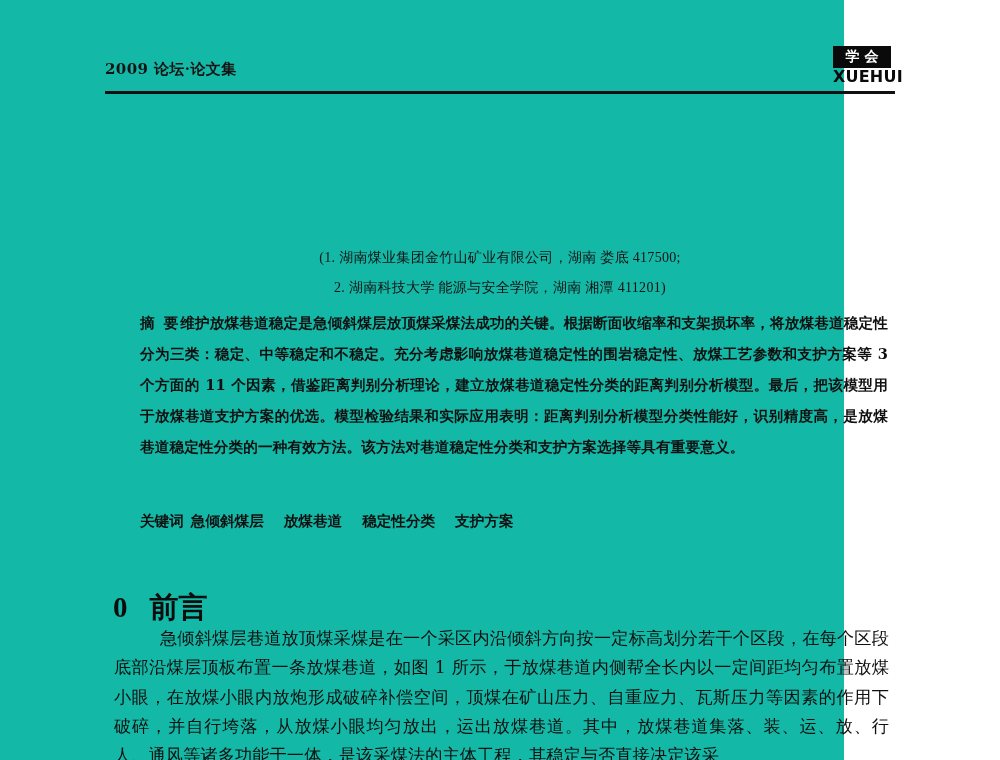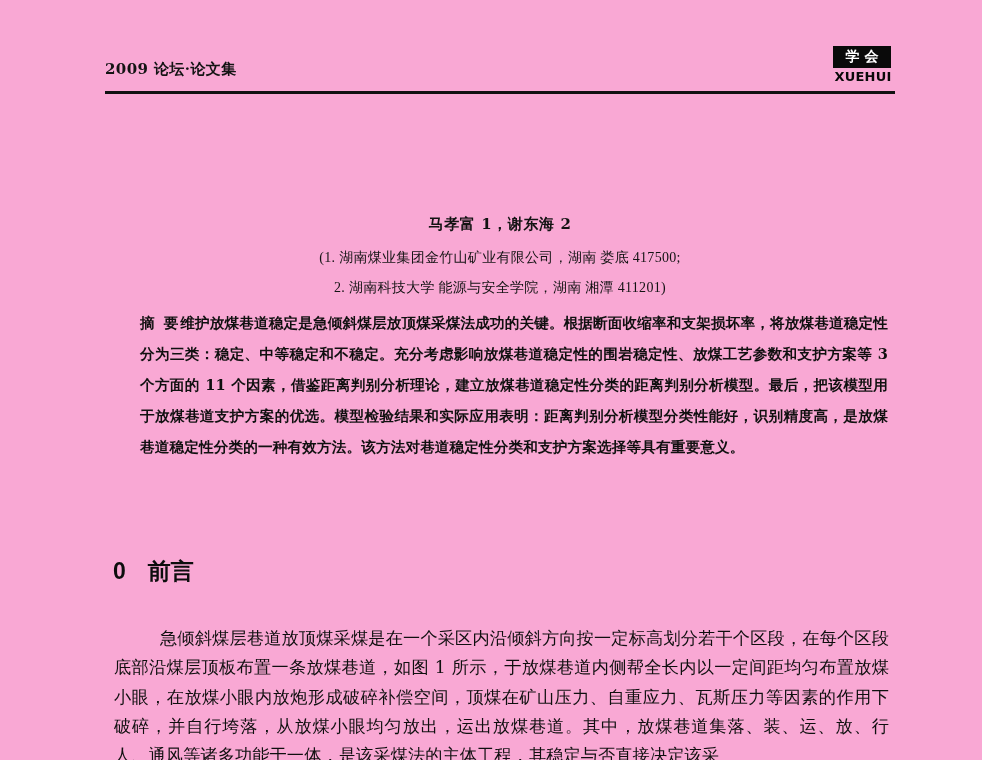--- a/index.html
+++ b/index.html
@@ -19,9 +19,9 @@
   .page {
     position: absolute;
     left: 0; top: 0;
-    width: 982px;
+    width: 844px;
     height: 760px;
-    background: #f9a8d4;
+    background: #14b8a6;
   }
 
   

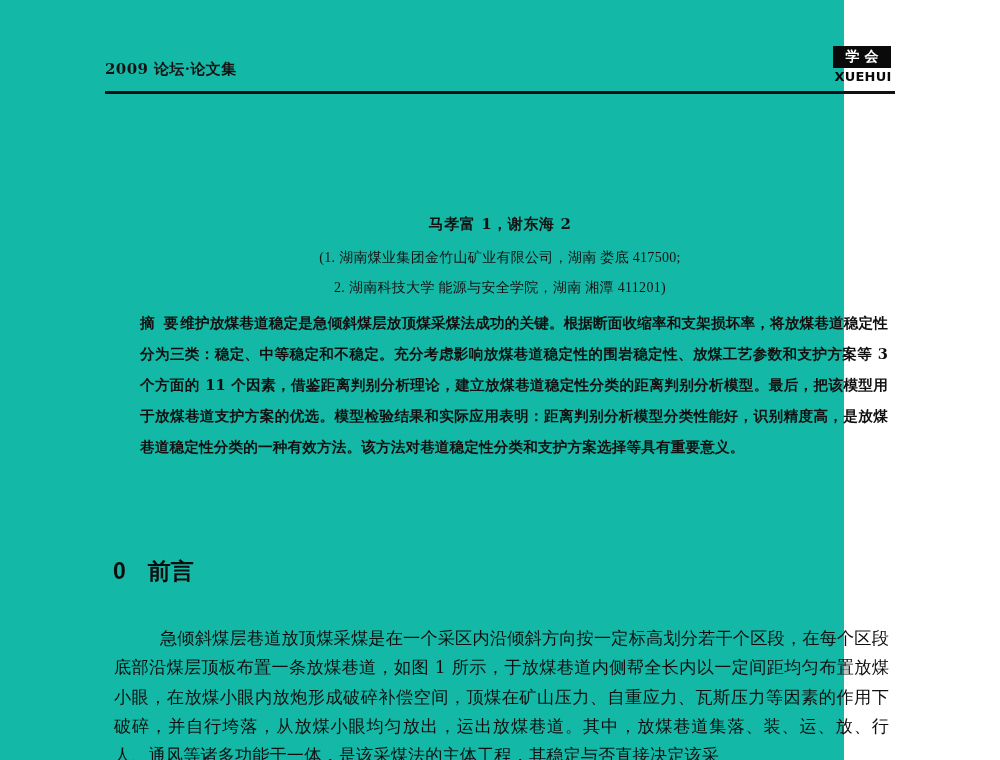--- a/index.html
+++ b/index.html
@@ -66,7 +66,7 @@
   .logo-word {
     margin-top: 1px;
     font-family: "DejaVu Sans", "Liberation Sans", sans-serif;
-    font-size: 13px;
+    font-size: 16px;
     font-weight: 700;
     letter-spacing: 0.2px;
     color: #0a0a0a;

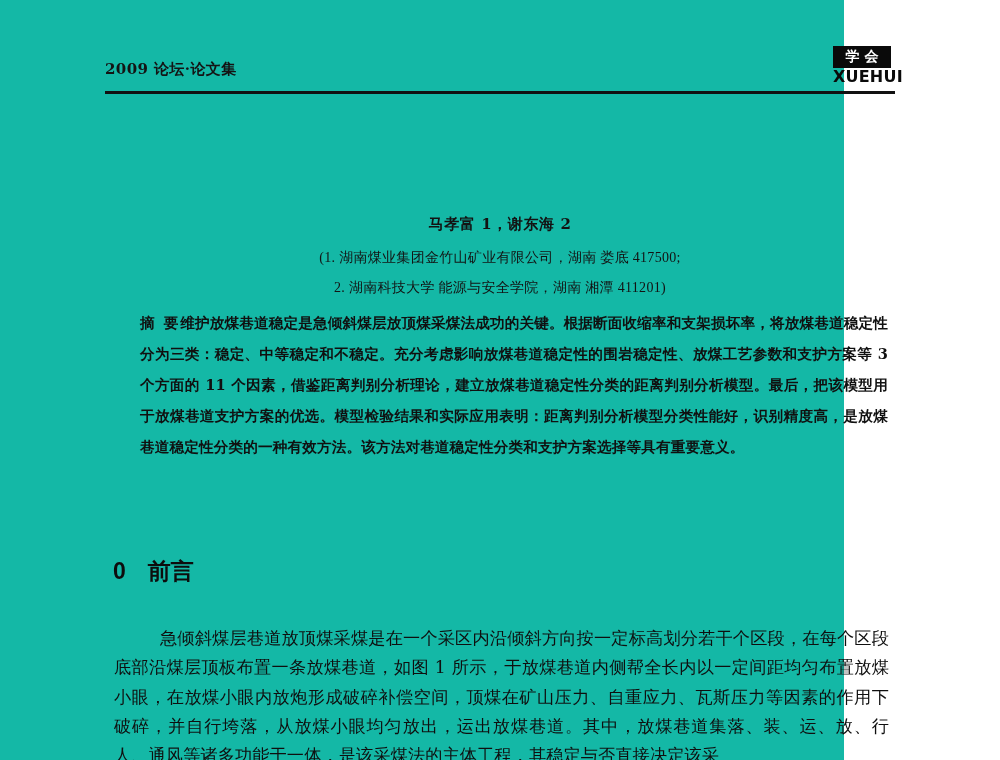--- a/index.html
+++ b/index.html
@@ -201,7 +201,6 @@
   <div class="header-rule"></div>
 
 
-  <div class="authors">马孝富 1，谢东海 2</div>
 
   <div class="affil affil-1">(1. 湖南煤业集团金竹山矿业有限公司，湖南 娄底 417500;</div>
   <div class="affil affil-2">2. 湖南科技大学 能源与安全学院，湖南 湘潭 411201)</div>

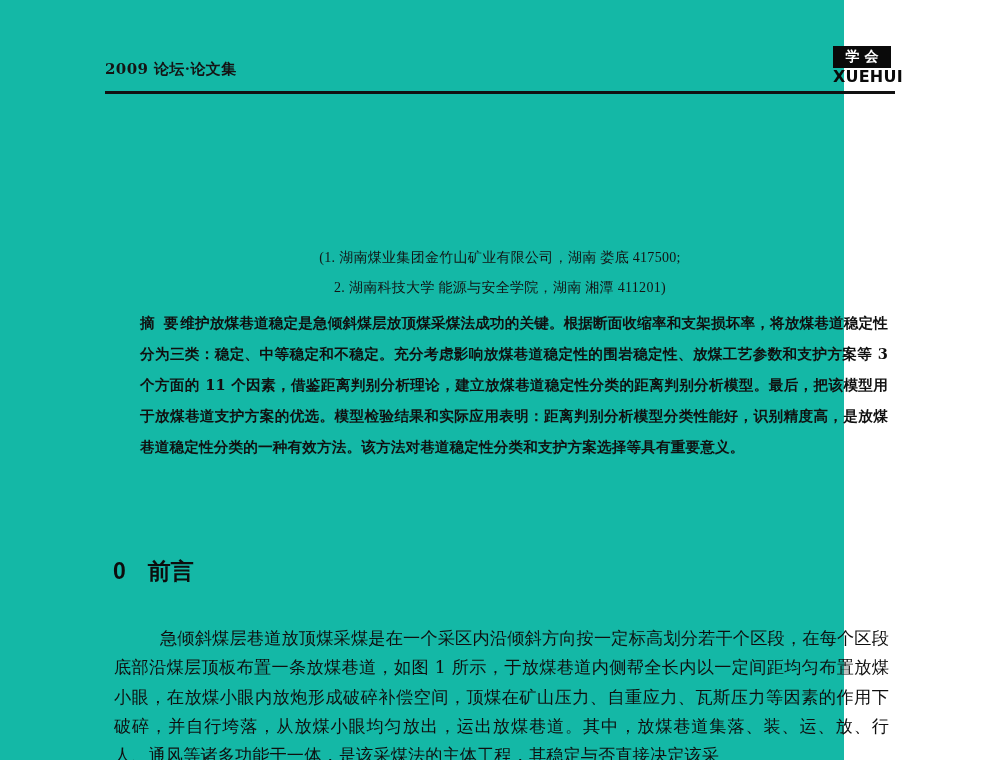--- a/index.html
+++ b/index.html
@@ -209,6 +209,9 @@
     <span class="lead">摘 要</span><span>维护放煤巷道稳定是急倾斜煤层放顶煤采煤法成功的关键。根据断面收缩率和支架损坏率，将放煤巷道稳定性分为三类：稳定、中等稳定和不稳定。充分考虑影响放煤巷道稳定性的围岩稳定性、放煤工艺参数和支护方案等 3 个方面的 11 个因素，借鉴距离判别分析理论，建立放煤巷道稳定性分类的距离判别分析模型。最后，把该模型用于放煤巷道支护方案的优选。模型检验结果和实际应用表明：距离判别分析模型分类性能好，识别精度高，是放煤巷道稳定性分类的一种有效方法。该方法对巷道稳定性分类和支护方案选择等具有重要意义。</span>
   </div>
 
+  <div class="keywords">
+    <span class="lead">关键词</span><span class="kw-item">急倾斜煤层</span><span class="kw-item">放煤巷道</span><span class="kw-item">稳定性分类</span><span class="kw-item">支护方案</span>
+  </div>
 
   <div class="section-head">
     <span class="section-num">0</span><span>前言</span>

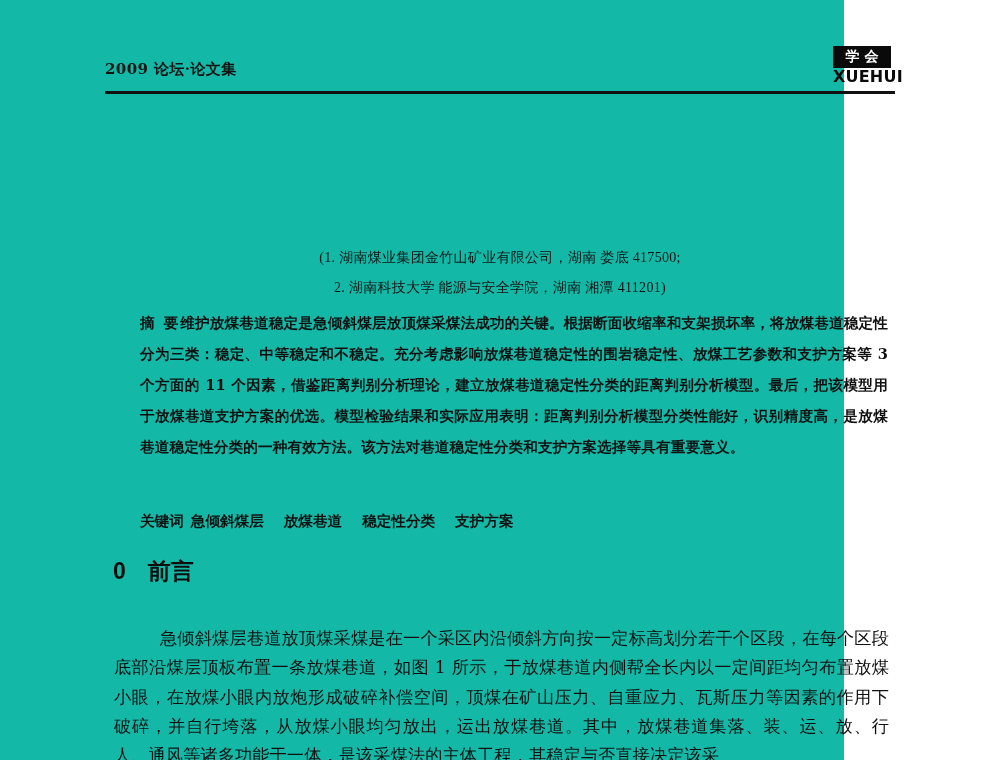--- a/index.html
+++ b/index.html
@@ -162,9 +162,9 @@
   .section-head {
     position: absolute;
     left: 113px;
-    top: 556px;
-    font-family: Liberation Sans, sans-serif;
-    font-size: 23px;
+    top: 588px;
+    font-family: Liberation Serif, serif;
+    font-size: 29px;
     font-weight: 700;
     color: #0d0d0d;
   }

